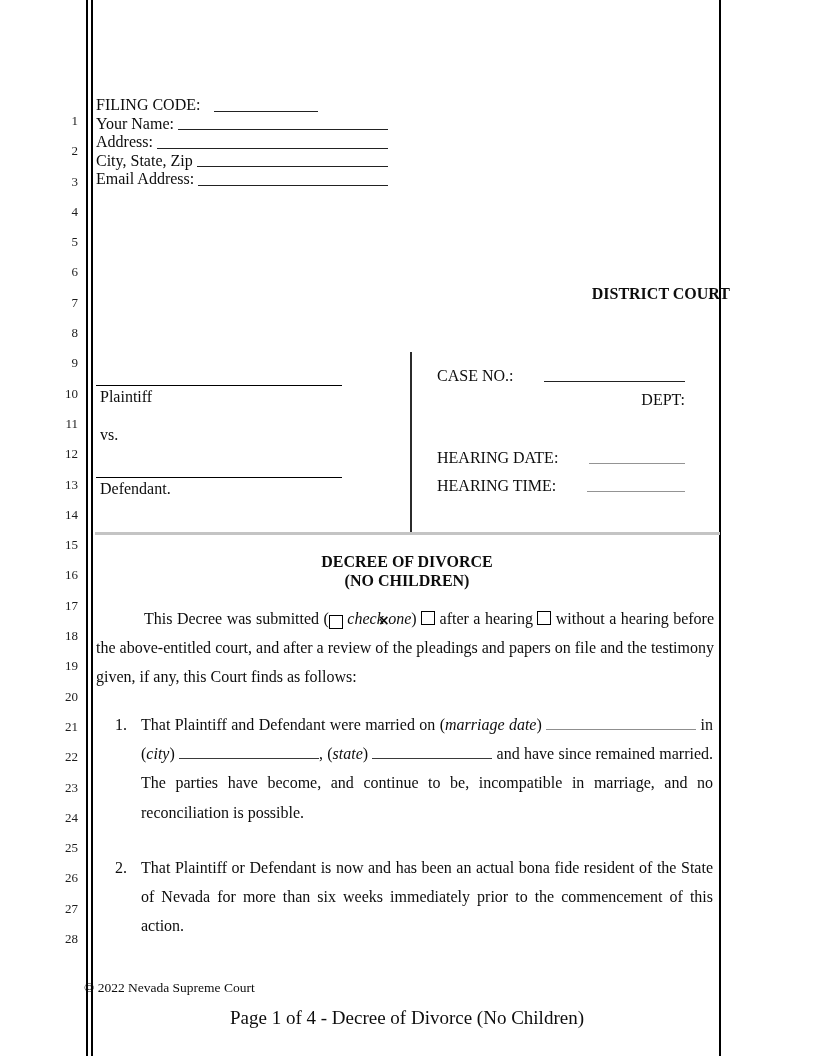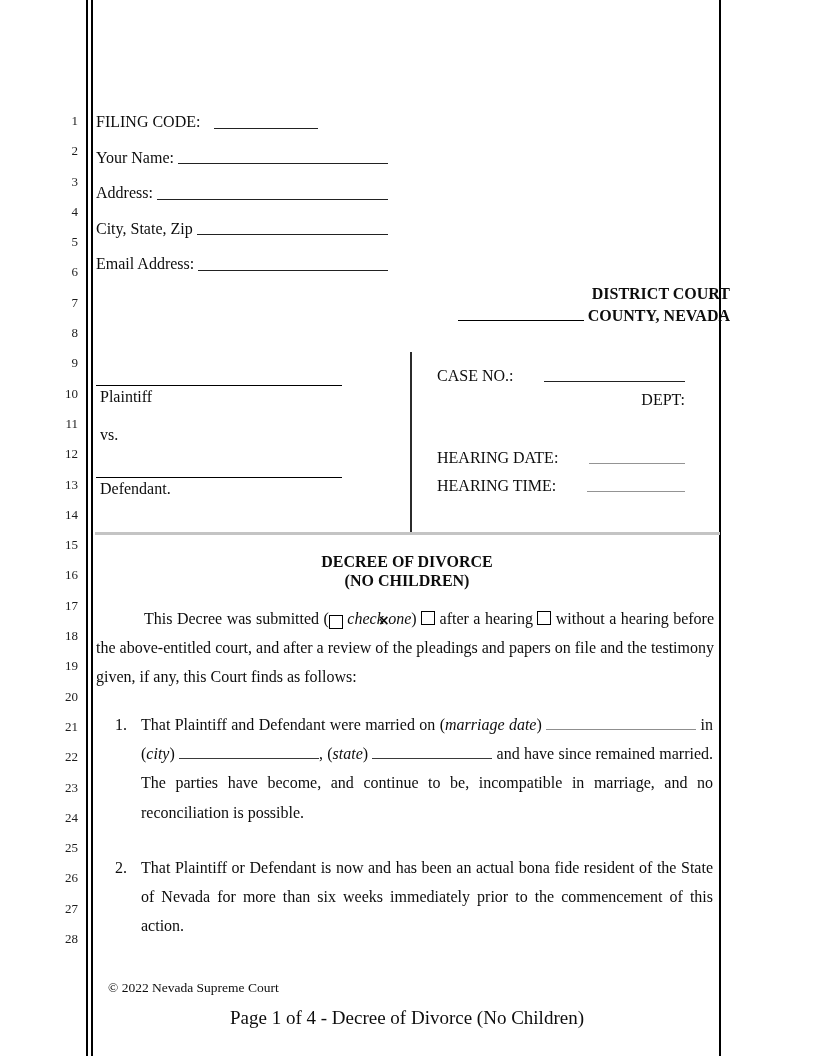--- a/index.html
+++ b/index.html
@@ -19,7 +19,7 @@
   .line-num-col div { height:30.3px; line-height:30.3px; }
   
   .header-block { position:absolute; left:96px; top:96px; width:292px; line-height:18.6px; }
-  .hrow { display:flex; align-items:flex-end; height:18.6px;margin-top:17px; }
+  .hrow { display:flex; align-items:flex-end; height:18.6px; }
   .blank { border-bottom:1.3px solid #222; }
   .hrow .blank { flex:1; margin-left:4px; margin-bottom:3px; }
   .hrow .blank.short { flex:0 0 104px; margin-left:14px; }

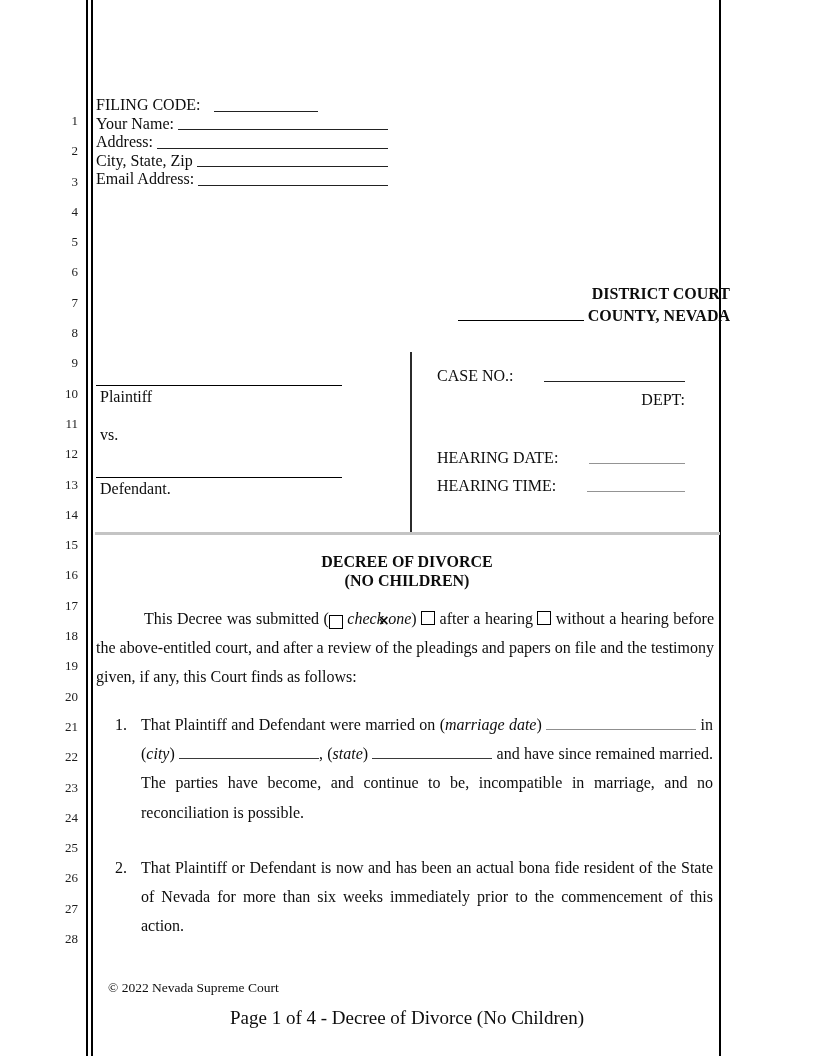--- a/index.html
+++ b/index.html
@@ -126,7 +126,6 @@
 
   <div class="court-heading">
     <div>DISTRICT COURT</div>
-    <div><span class="u-blank"></span><span> COUNTY, NEVADA</span></div>
   </div>
 
   <div class="caption">

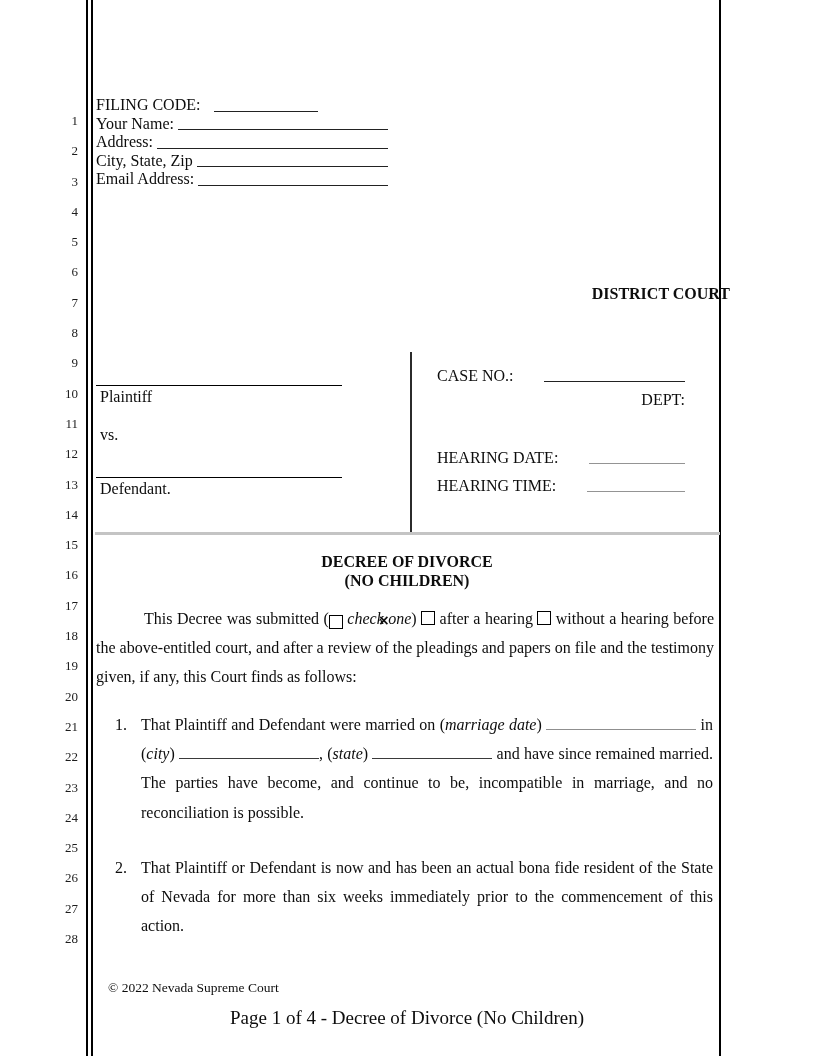--- a/index.html
+++ b/index.html
@@ -58,7 +58,7 @@
   .inline-blank { display:inline-block; height:1em; vertical-align:baseline; border-bottom:1.4px solid #3a3a3a; }
   .inline-blank.gray { border-bottom-color:#8f8f8f; }
   
-  .footer-copyright { position:absolute; left:108px; top:980px; font-size:13.5px; }
+  .footer-copyright { position:absolute; left:84px; top:980px; font-size:13.5px; }
   .footer-page { position:absolute; left:95px; top:1007px; width:624px; text-align:center; font-size:19px; }
 </style>
 </head>

